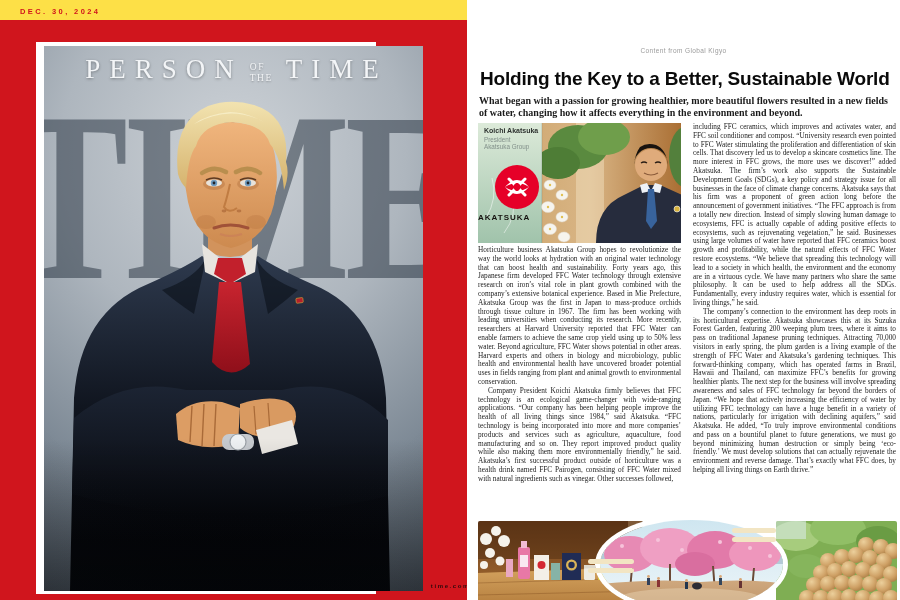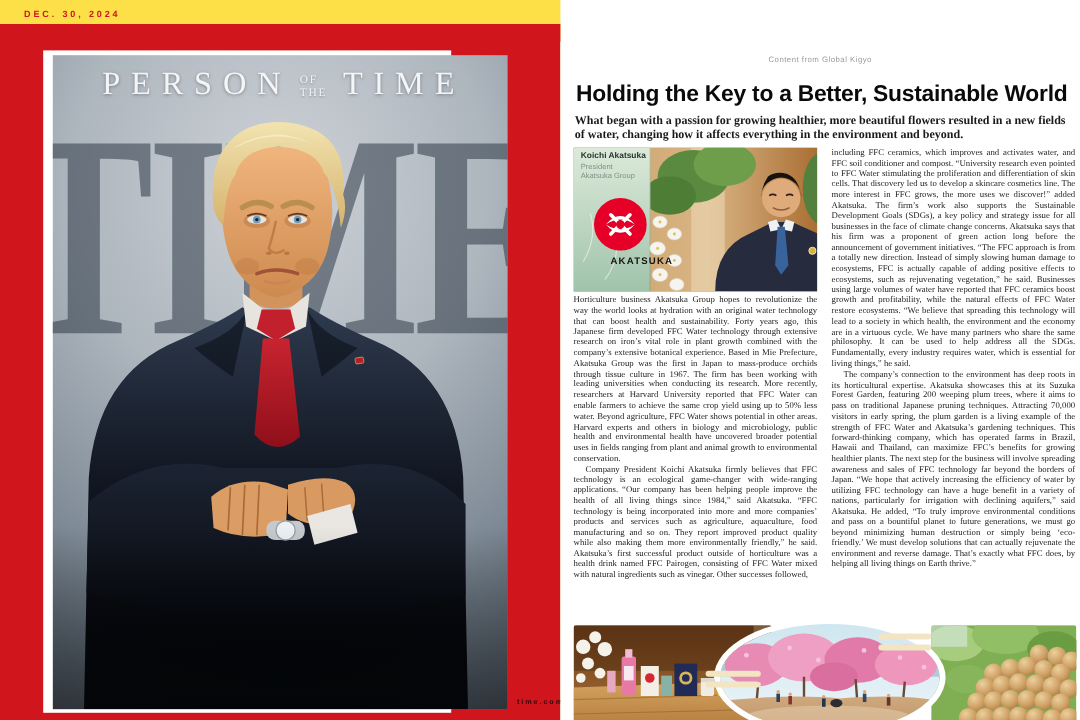--- a/index.html
+++ b/index.html
@@ -51,7 +51,7 @@
   .cap-name{font-weight:bold;font-size:7px;color:#2e3330;line-height:8.5px;}
   .cap-sub{font-size:6.3px;color:#82908а;color:#82908a;line-height:7.8px;}
   .logo{position:absolute;left:17px;top:42px;width:44px;height:44px;}
-  .logo-word{position:absolute;left:0px;top:90px;width:83px;text-align:right;font-family:"Liberation Sans",sans-serif;
+  .logo-word{position:absolute;left:0px;top:90px;width:83px;text-align:left;font-family:"Liberation Sans",sans-serif;
      font-weight:bold;font-size:8px;letter-spacing:1px;color:#15120f;}
 
   

